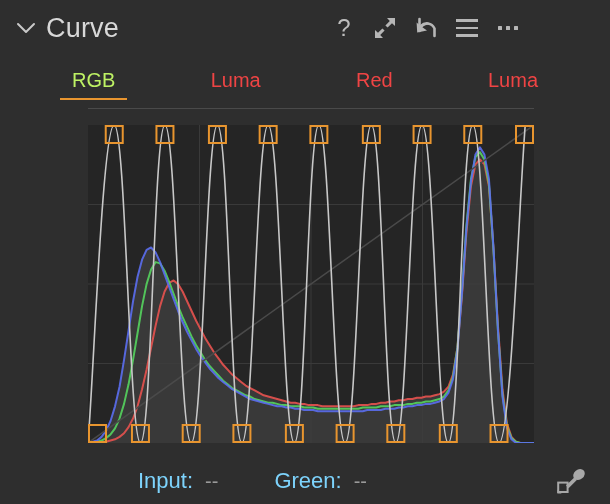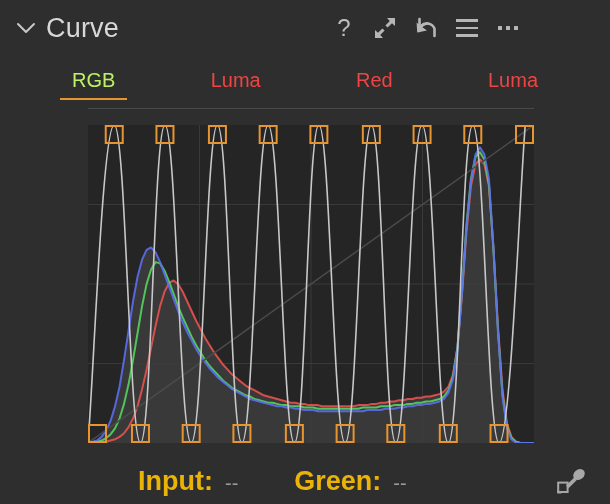--- a/index.html
+++ b/index.html
@@ -138,9 +138,8 @@
     gap: 0;
   }
   .readout-label {
-    font-size: 27px;
-    color: #eab308;
-    font-weight: bold;
+    font-size: 22px;
+    color: #7dd3fc;
   }
   .readout-value {
     font-size: 20px;

